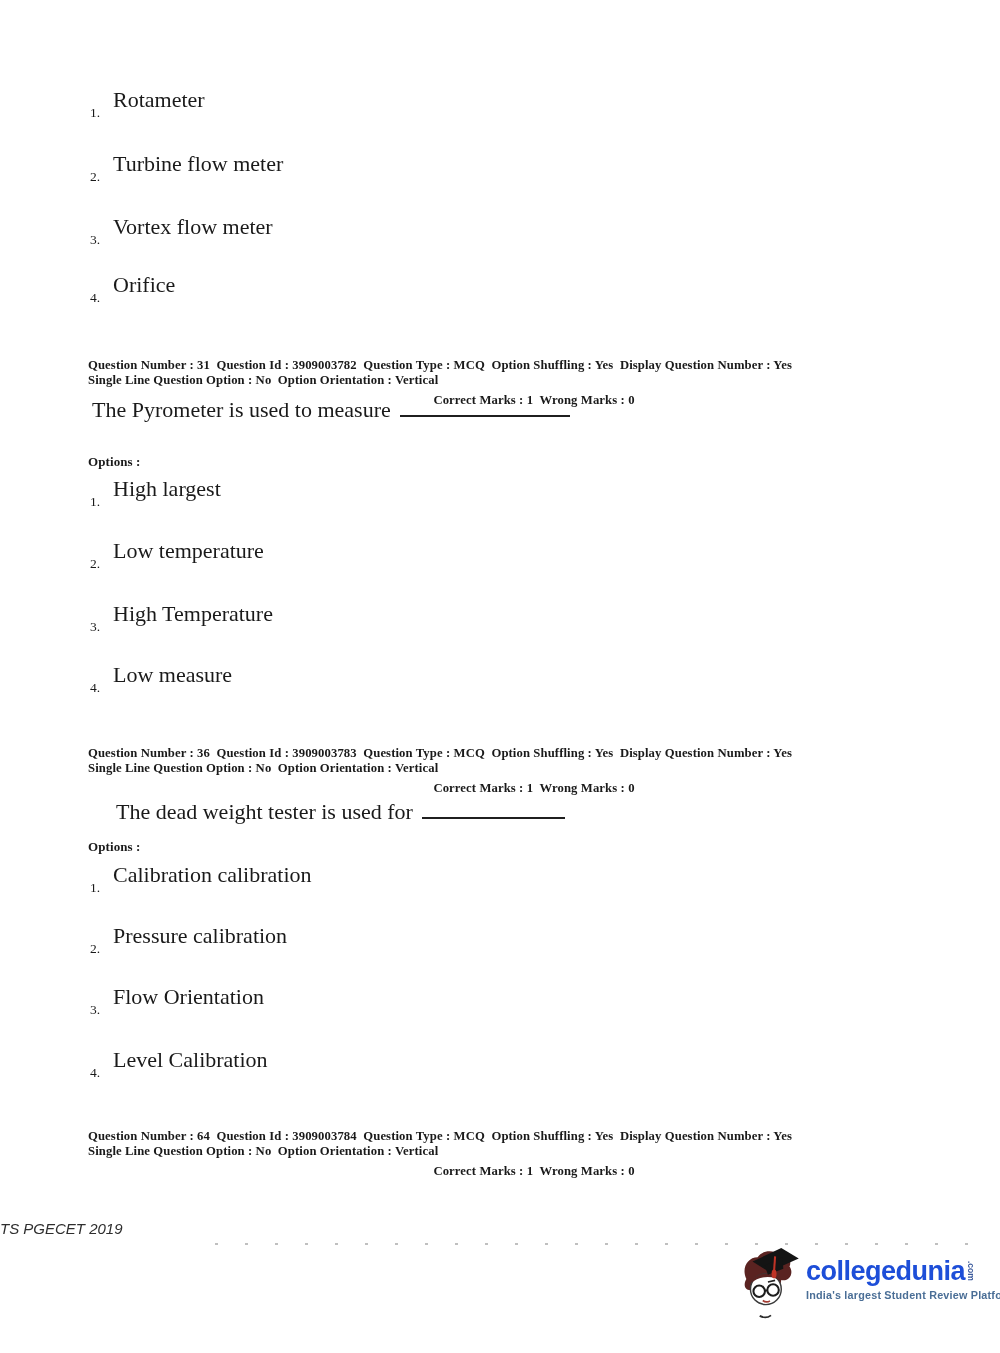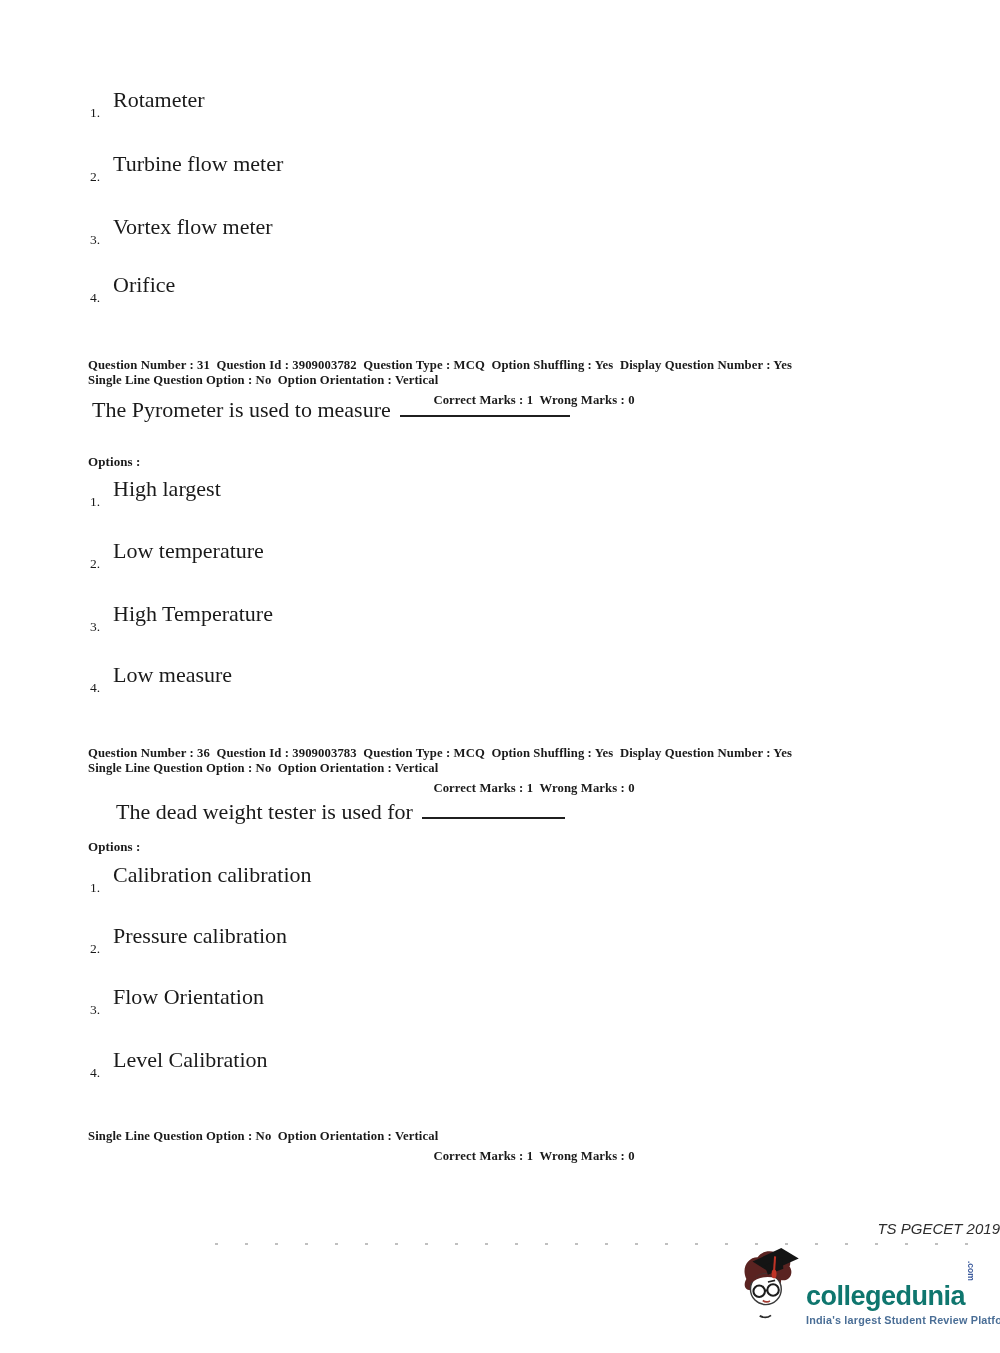--- a/index.html
+++ b/index.html
@@ -162,6 +162,7 @@
   </div>
 
   <div class="qblock" style="top:1129px;height:60px;">
+    <div class="meta-line">Question Number : 64  Question Id : 3909003784  Question Type : MCQ  Option Shuffling : Yes  Display Question Number : Yes</div>
     <div class="meta-line">Single Line Question Option : No  Option Orientation : Vertical</div>
     <div class="meta-line marks">Correct Marks : 1  Wrong Marks : 0</div>
   </div>

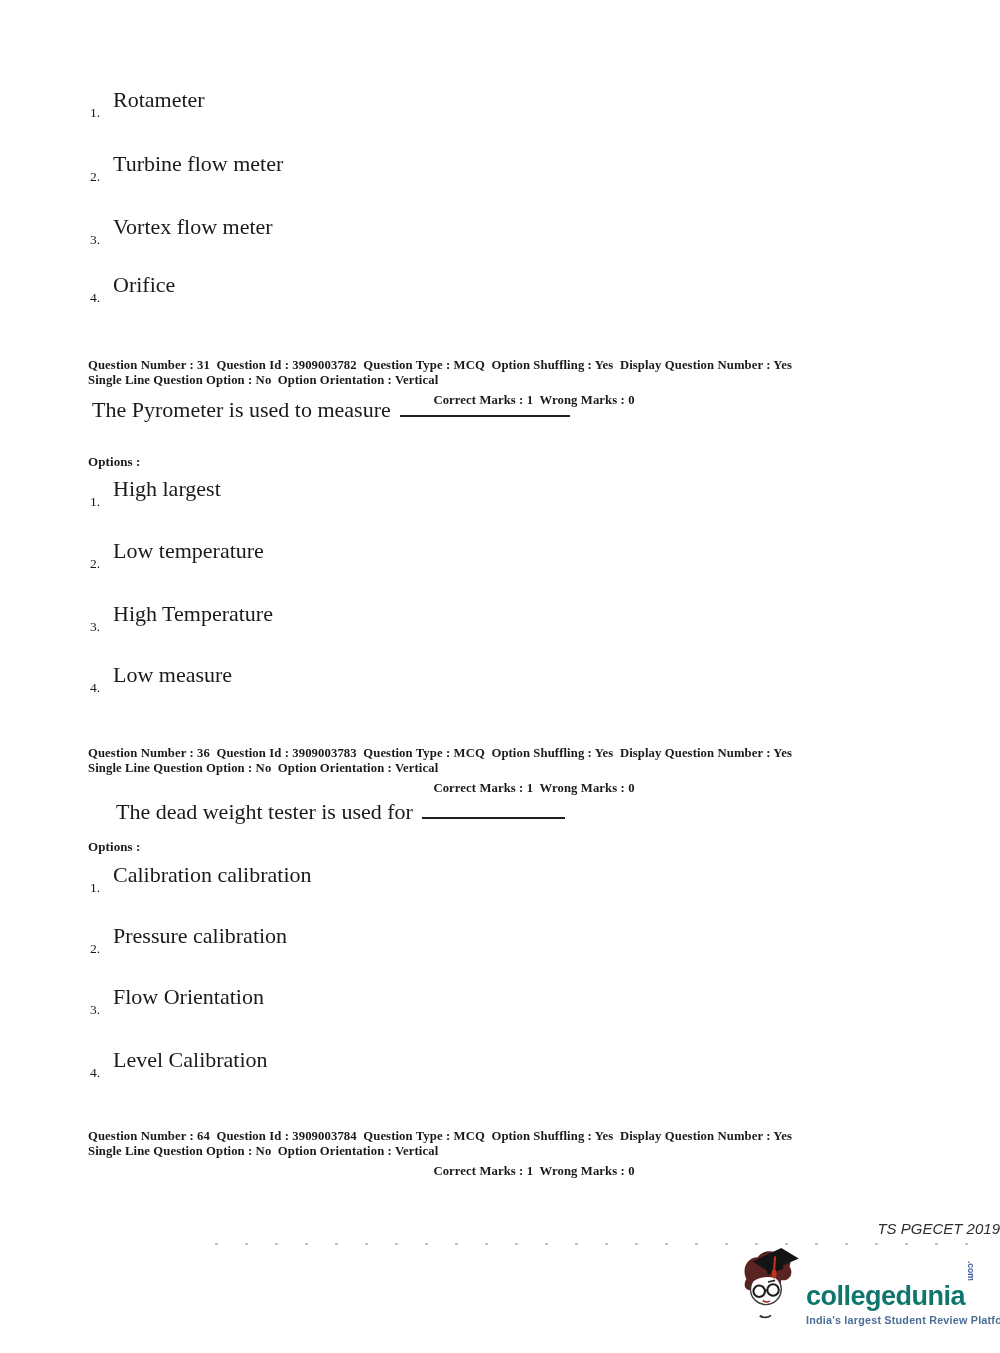--- a/index.html
+++ b/index.html
@@ -53,7 +53,7 @@
   
   .exam-title{
     position:absolute;left:0;right:0;top:1220px;
-    text-align:right;
+    text-align:left;
     font-family:"Liberation Sans", sans-serif;
     font-style:italic;
     font-size:15px;color:#2e2e2e;

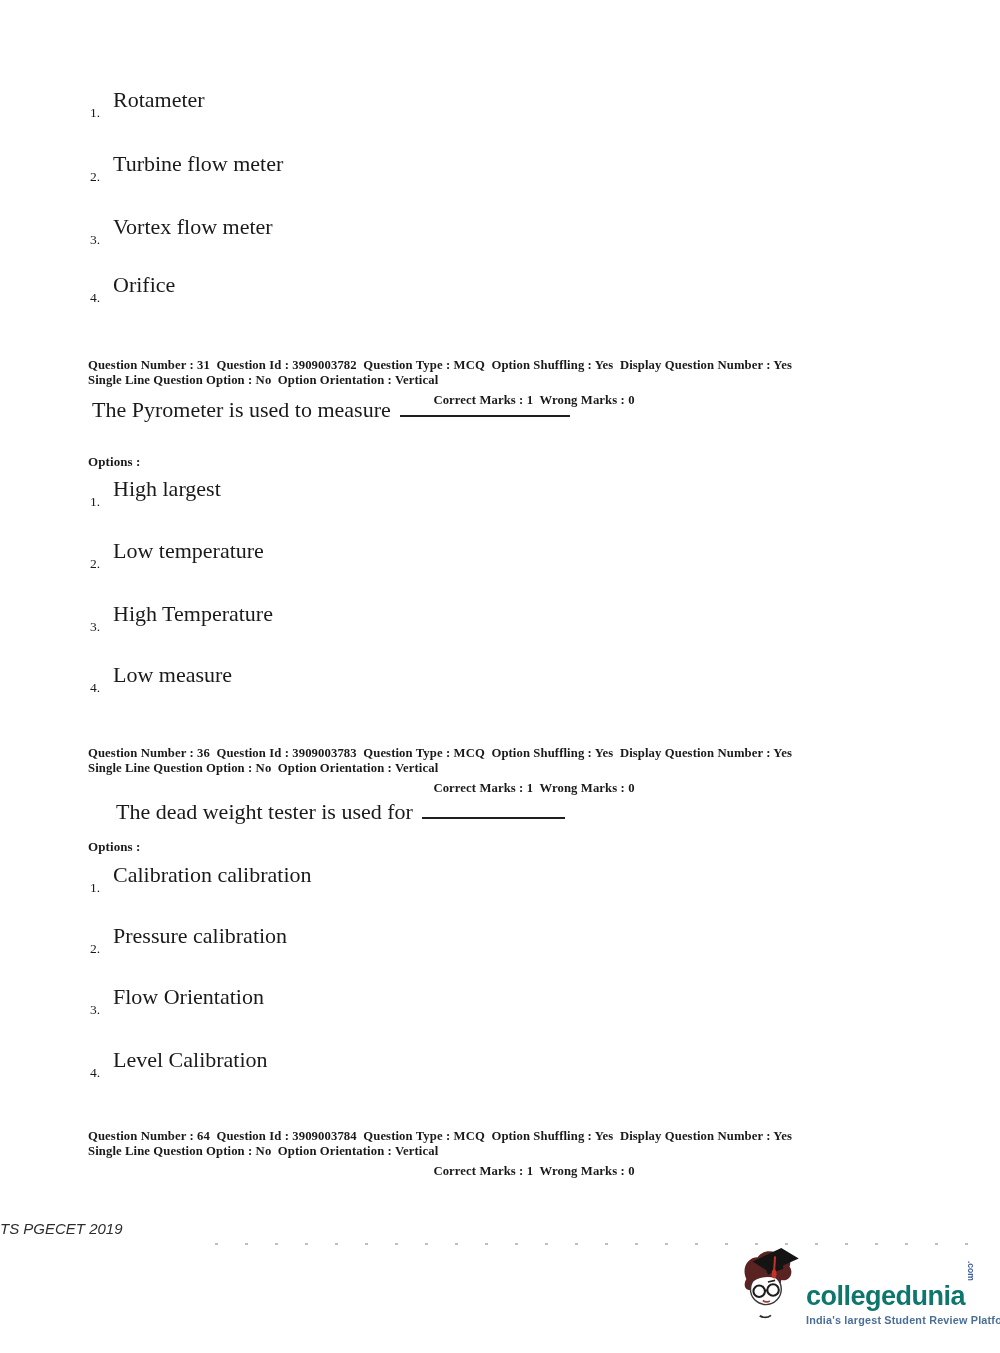--- a/index.html
+++ b/index.html
@@ -197,7 +197,7 @@
     </svg>
     <div class="logo-text">
       <div class="brand-row">
-        <span class="brand" style="color: #0f766e; margin-top: 25px;">collegedunia</span>
+        <span class="brand" style="color: #1d4ed8;">collegedunia</span>
         <span class="brand-suffix" style="color: rgb(59, 90, 156);">.com</span>
       </div>
       <div class="tagline" style="color: rgb(74, 110, 150);">India's largest Student Review Platform</div>

